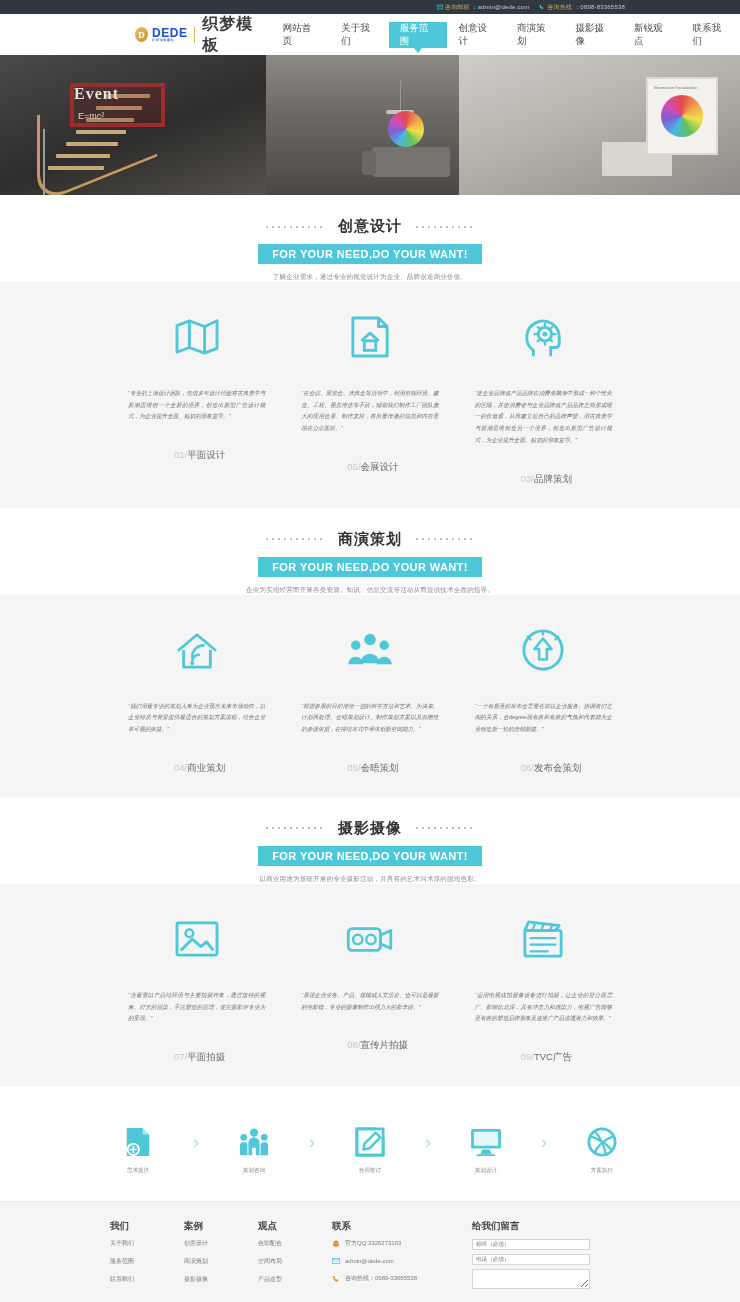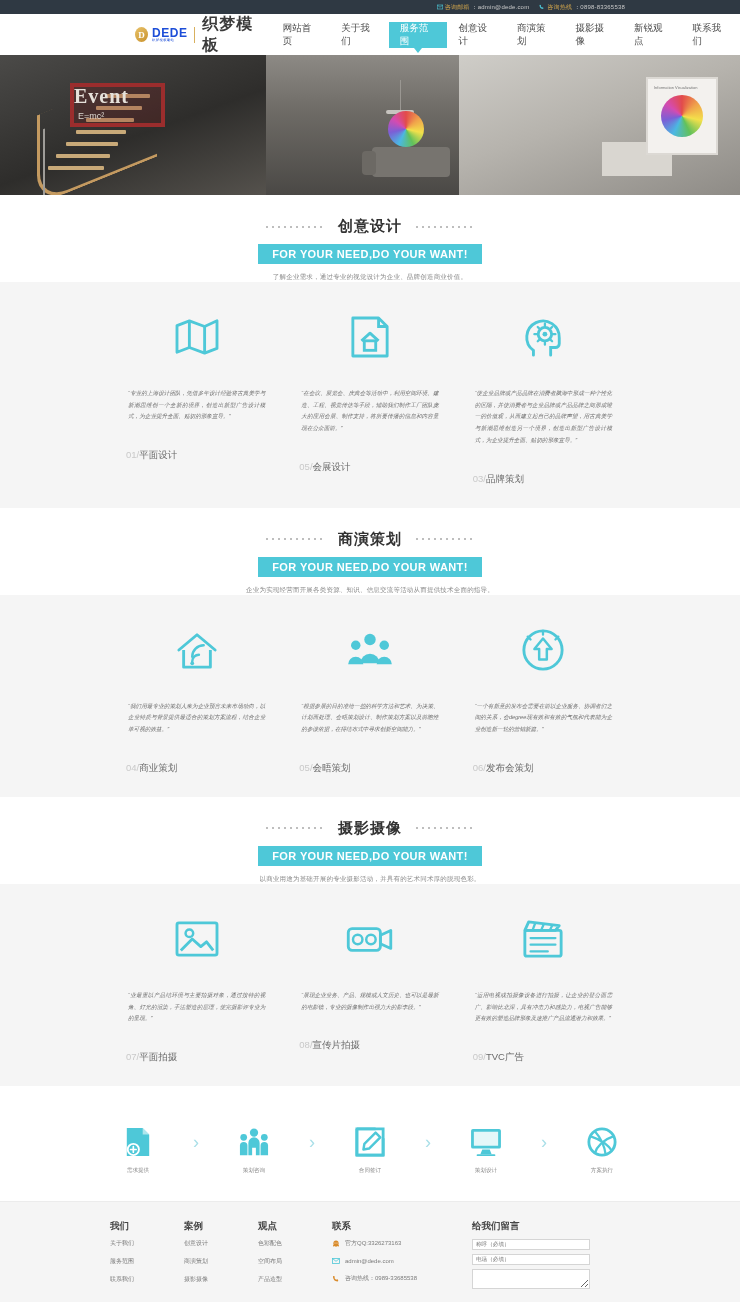--- a/index.html
+++ b/index.html
@@ -77,7 +77,7 @@
     position:absolute; left:70px; top:28px; width:95px; height:44px;
     border:4px solid #9b2d2d; background:rgba(120,25,25,.25);
   }
-  .event-t { position:absolute; left:74px; top:30px; font-size:20px; font-weight:bold;
+  .event-t { position:absolute; left:74px; top:30px; font-size:16px; font-weight:bold;
              color:#e6e1da; letter-spacing:1px; font-family:"Liberation Serif",serif; }
   .event-s { position:absolute; left:78px; top:56px; font-size:9px; color:#ddd8d0; }
   .sofa { position:absolute; left:55%; top:66%; width:78px; height:30px;

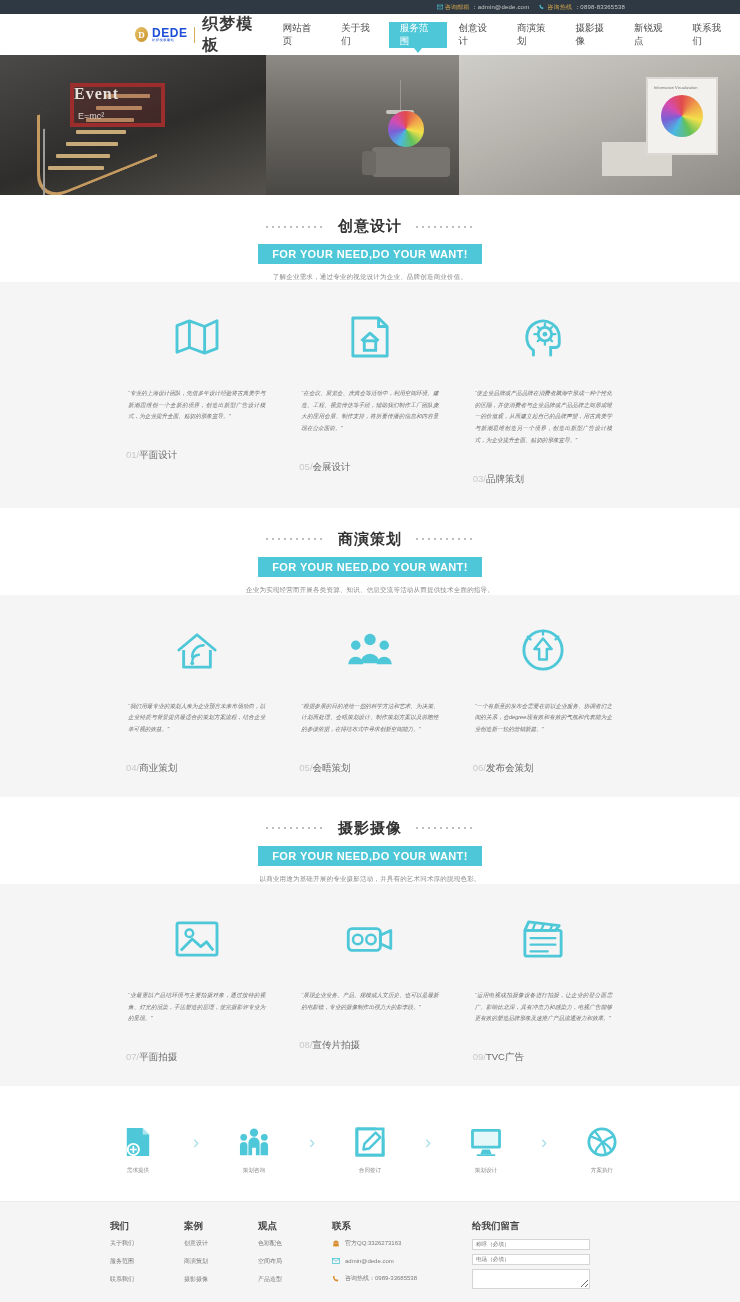--- a/index.html
+++ b/index.html
@@ -122,7 +122,7 @@
     text-align:justify; padding:0 6px; font-style:italic;
   }
   .card-title { margin-top:26px; font-size:9.5px; color:#6a6a6a; text-align:left; padding-left:4px; }
-  .card-title .num { color:#c9c9c9; }
+  .card-title .num { color:#c9c9c9;margin-left:48px; }
 
   .band-grey { background:#f5f5f5; }
   .band-white { background:#fff; }

